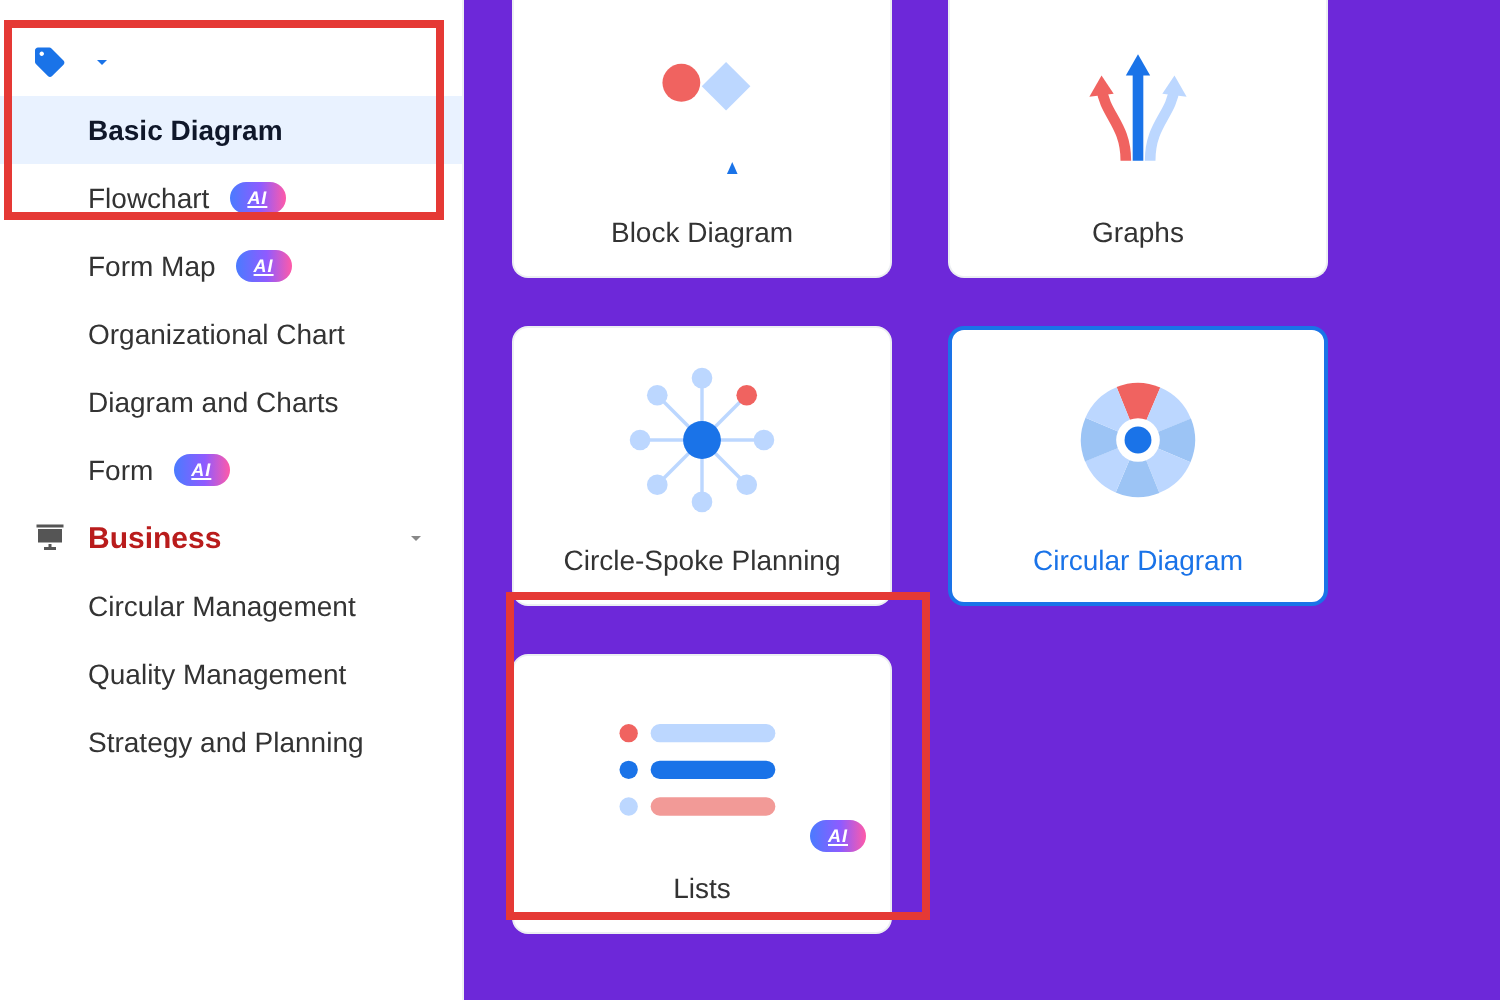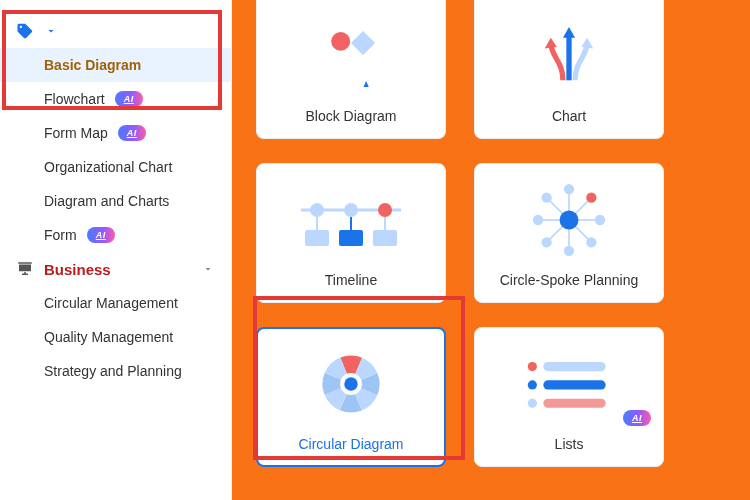--- a/index.html
+++ b/index.html
@@ -61,7 +61,7 @@
   }
   .side-item.selected {
     background: #e9f2ff;
-    color: #a16207;
+    color: #0f172a;
     font-weight: 600;
   }
   .ai-badge {

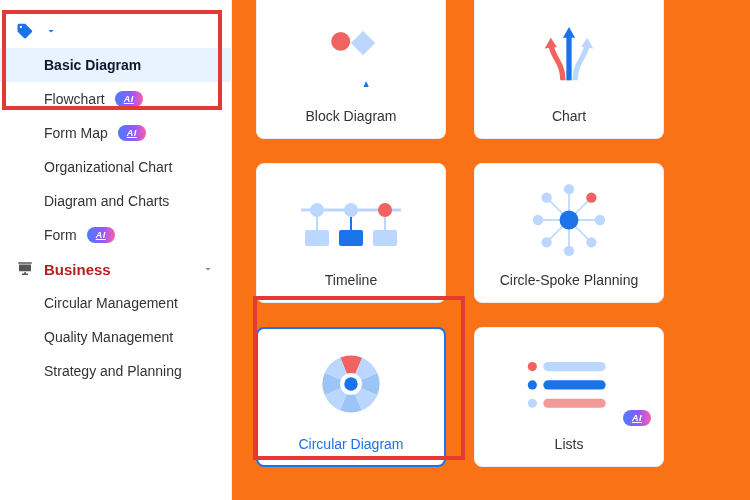--- a/index.html
+++ b/index.html
@@ -82,7 +82,7 @@
   }
   .content {
     flex: 1;
-    background: #f97316;
+    background: #6d28d9;
     padding: 0 28px 20px 24px;
     overflow: hidden;
   }

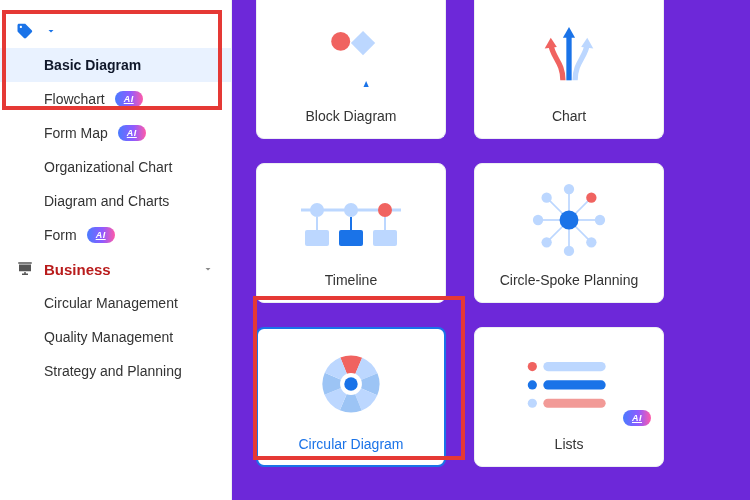--- a/index.html
+++ b/index.html
@@ -233,7 +233,7 @@
             <polygon points="74,16 66,28 82,30" fill="#bcd7ff"></polygon>
           </svg>
         </div>
-        <div class="caption">Chart</div>
+        <div class="caption">Graphs</div>
       </div>
 
       <div class="card">

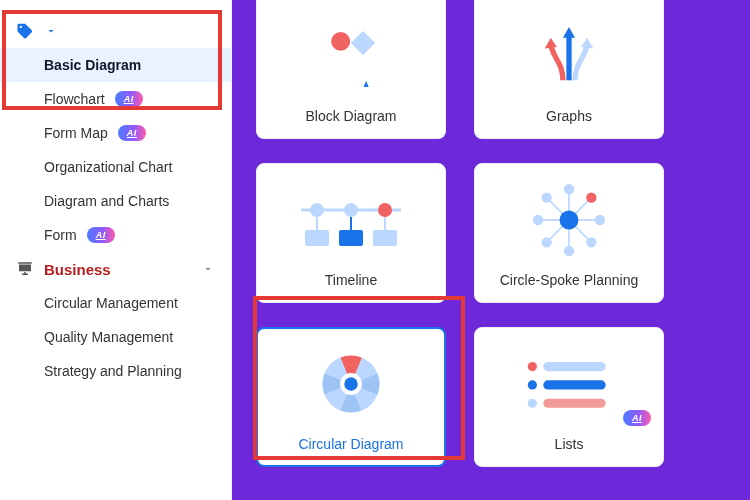--- a/index.html
+++ b/index.html
@@ -236,23 +236,6 @@
         <div class="caption">Graphs</div>
       </div>
 
-      <div class="card">
-        <div class="thumb">
-          <svg viewBox="0 0 120 80" width="120" height="80">
-            <line x1="10" y1="30" x2="110" y2="30" stroke="#bcd7ff" stroke-width="3"></line>
-            <circle cx="26" cy="30" r="7" fill="#bcd7ff"></circle>
-            <circle cx="60" cy="30" r="7" fill="#bcd7ff"></circle>
-            <circle cx="94" cy="30" r="7" fill="#f06360"></circle>
-            <line x1="26" y1="37" x2="26" y2="50" stroke="#bcd7ff" stroke-width="2"></line>
-            <line x1="60" y1="37" x2="60" y2="50" stroke="#1a73e8" stroke-width="2"></line>
-            <line x1="94" y1="37" x2="94" y2="50" stroke="#bcd7ff" stroke-width="2"></line>
-            <rect x="14" y="50" width="24" height="16" rx="2" fill="#bcd7ff"></rect>
-            <rect x="48" y="50" width="24" height="16" rx="2" fill="#1a73e8"></rect>
-            <rect x="82" y="50" width="24" height="16" rx="2" fill="#bcd7ff"></rect>
-          </svg>
-        </div>
-        <div class="caption">Timeline</div>
-      </div>
 
       <div class="card">
         <div class="thumb">

